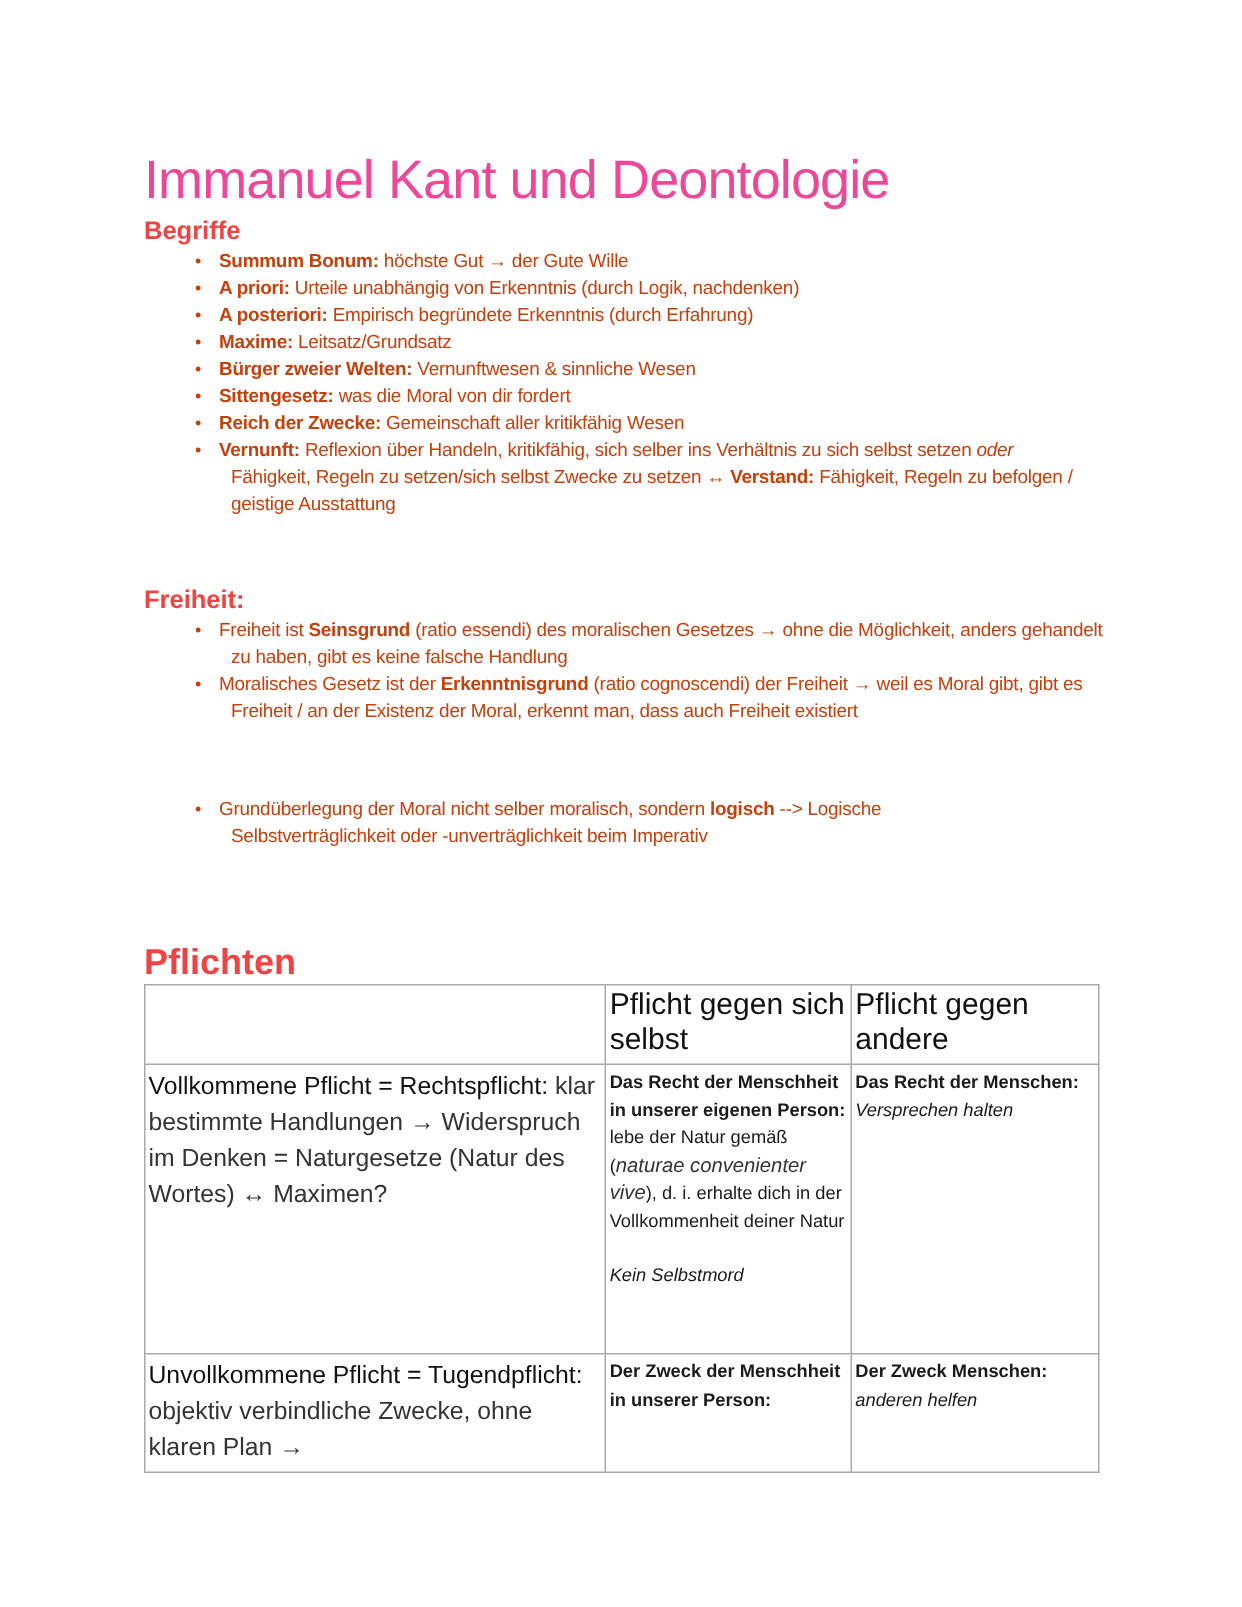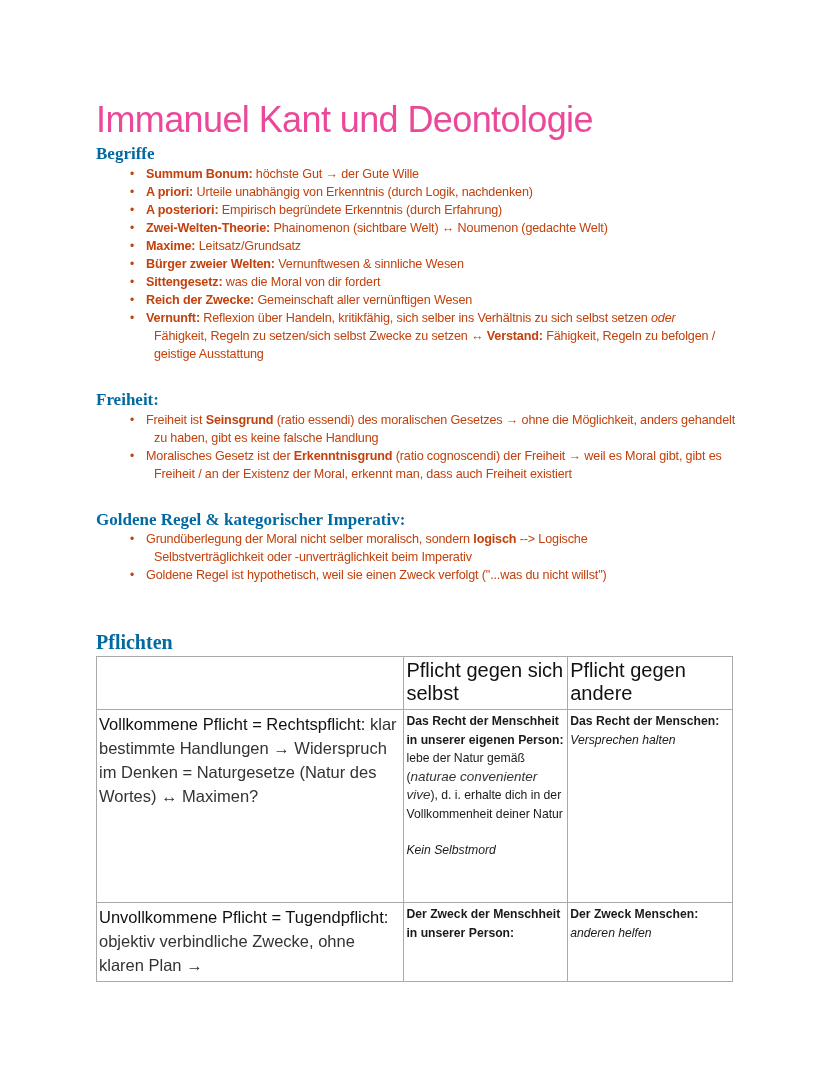--- a/index.html
+++ b/index.html
@@ -8,7 +8,7 @@
   .page { position: absolute; left: 0; top: 0; width: 828px; height: 1071px; }
   .title { position: absolute; left: 96px; top: 98px; font-size: 36px; font-weight: normal;
            letter-spacing: -0.6px; color: #ec4899; margin: 0; line-height: 44px; }
-  .h2 { position: absolute; left: 96px; font-size: 17px; color: #0369a1; margin: 0; line-height: 20px; font-family: Liberation Serif, serif; }
+  .h2 { position: absolute; left: 96px; font-size: 17px; color: #ef4444; margin: 0; line-height: 20px; }
   .h2.large { font-size: 20px; }
   ul.bullets { position: absolute; left: 128px; margin: 0; padding: 0; list-style: none;
                font-size: 12.6px; line-height: 18px; color: #c2410c; letter-spacing: -0.15px; }

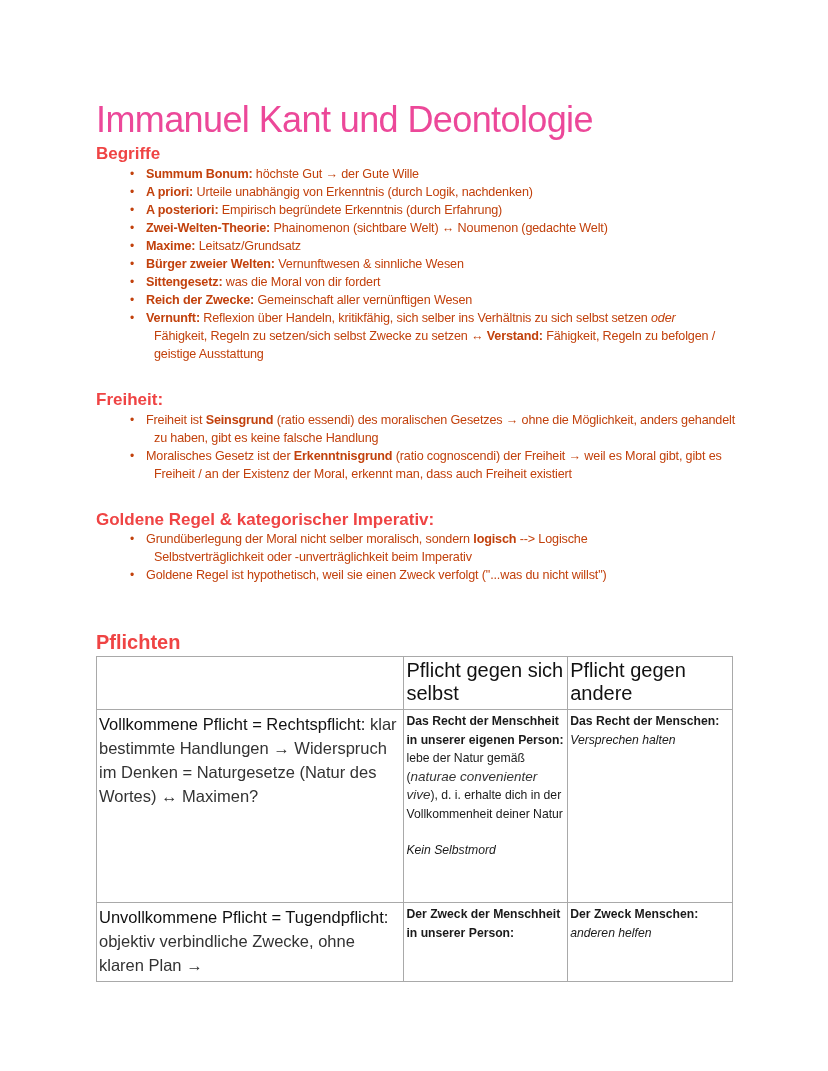--- a/index.html
+++ b/index.html
@@ -40,7 +40,6 @@
     <li><b>Summum Bonum:</b><span> höchste Gut → der Gute Wille</span></li>
     <li><b>A priori:</b><span> Urteile unabhängig von Erkenntnis (durch Logik, nachdenken)</span></li>
     <li><b>A posteriori:</b><span> Empirisch begründete Erkenntnis (durch Erfahrung)</span></li>
-    <li><b>Zwei-Welten-Theorie:</b><span> Phainomenon (sichtbare Welt) ↔ Noumenon (gedachte Welt)</span></li>
     <li><b>Maxime:</b><span> Leitsatz/Grundsatz</span></li>
     <li><b>Bürger zweier Welten:</b><span> Vernunftwesen &amp; sinnliche Wesen</span></li>
     <li><b>Sittengesetz:</b><span> was die Moral von dir fordert</span></li>

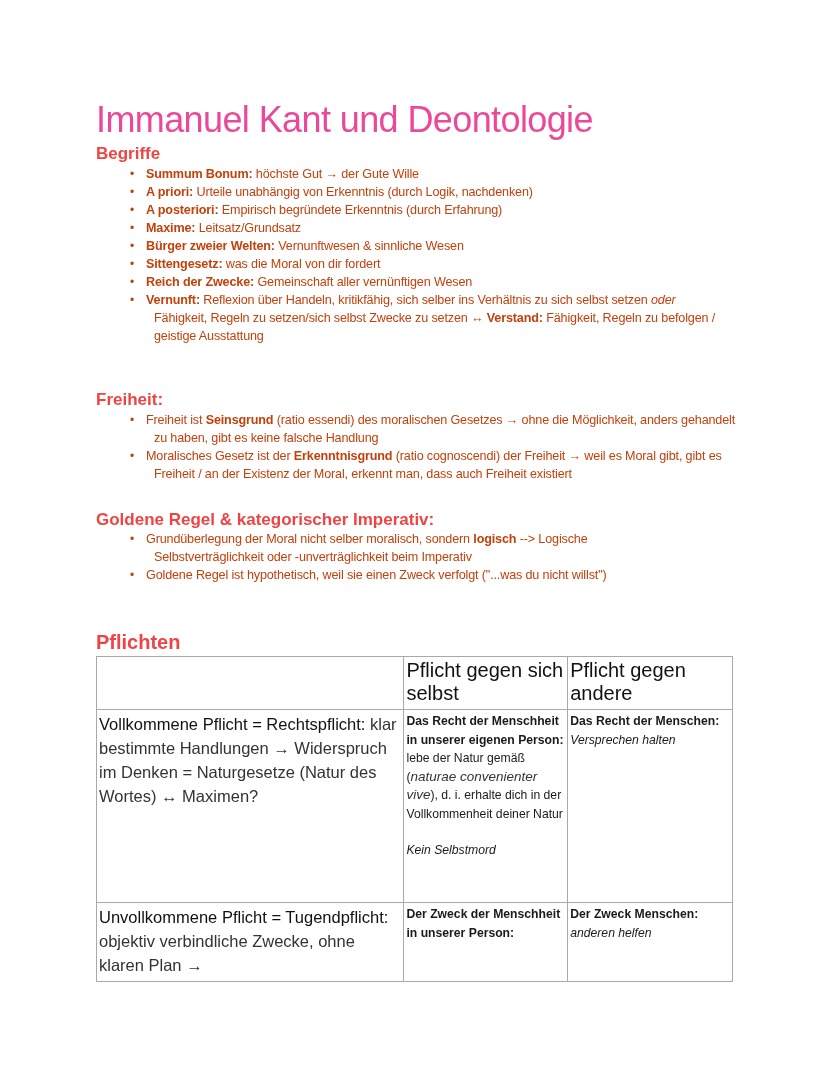--- a/index.html
+++ b/index.html
@@ -43,7 +43,7 @@
     <li><b>Maxime:</b><span> Leitsatz/Grundsatz</span></li>
     <li><b>Bürger zweier Welten:</b><span> Vernunftwesen &amp; sinnliche Wesen</span></li>
     <li><b>Sittengesetz:</b><span> was die Moral von dir fordert</span></li>
-    <li><b>Reich der Zwecke:</b><span> Gemeinschaft aller vernünftigen Wesen</span></li>
+    <li><b>Reich der Zwecke:</b><span> Gemeinschaft aller kritikfähig Wesen</span></li>
     <li><b>Vernunft:</b><span> Reflexion über Handeln, kritikfähig, sich selber ins Verhältnis zu sich selbst setzen </span><i>oder</i><span> Fähigkeit, Regeln zu setzen/sich selbst Zwecke zu setzen ↔ </span><b>Verstand:</b><span> Fähigkeit, Regeln zu befolgen / geistige Ausstattung</span></li>
   </ul>
 

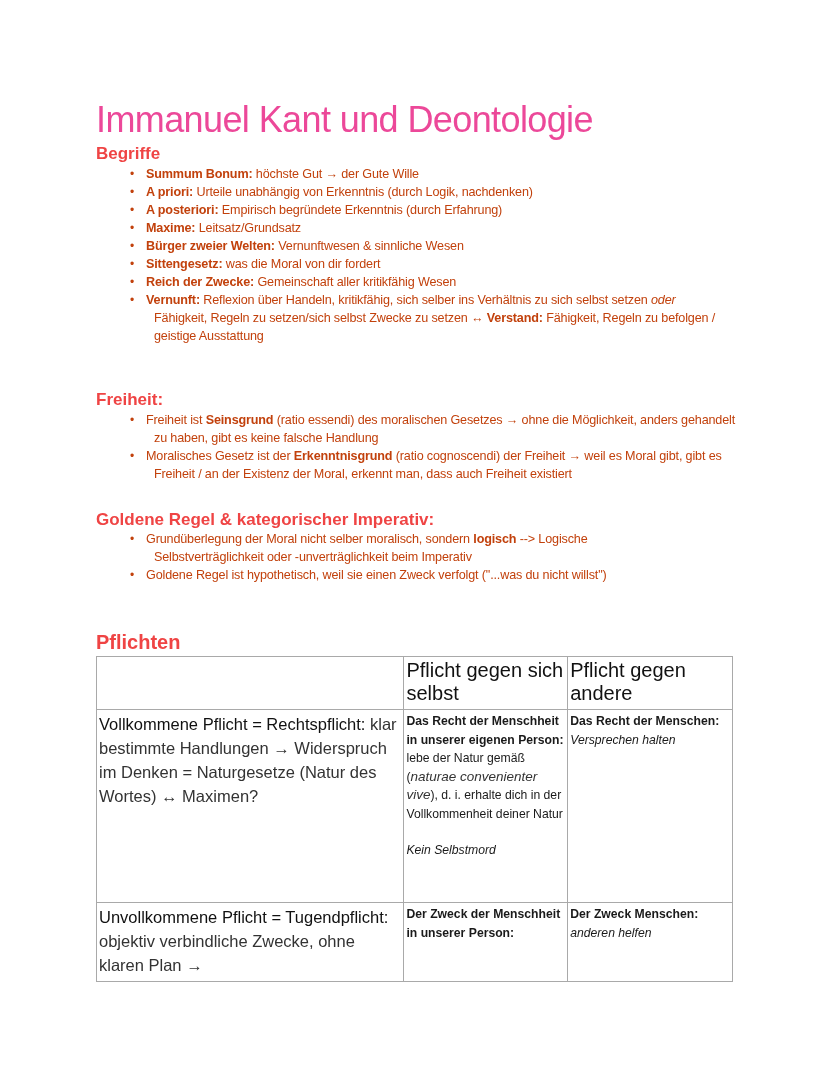--- a/index.html
+++ b/index.html
@@ -53,7 +53,6 @@
     <li><span>Moralisches Gesetz ist der </span><b>Erkenntnisgrund</b><span> (ratio cognoscendi) der Freiheit → weil es Moral gibt, gibt es Freiheit / an der Existenz der Moral, erkennt man, dass auch Freiheit existiert</span></li>
   </ul>
 
-  <h2 class="h2" style="top:510px;">Goldene Regel &amp; kategorischer Imperativ:</h2>
   <ul class="bullets" style="top:530px; width:560px;">
     <li><span>Grundüberlegung der Moral nicht selber moralisch, sondern </span><b>logisch</b><span> --&gt; Logische Selbstverträglichkeit oder -unverträglichkeit beim Imperativ</span></li>
     <li><span>Goldene Regel ist hypothetisch, weil sie einen Zweck verfolgt ("...was du nicht willst")</span></li>

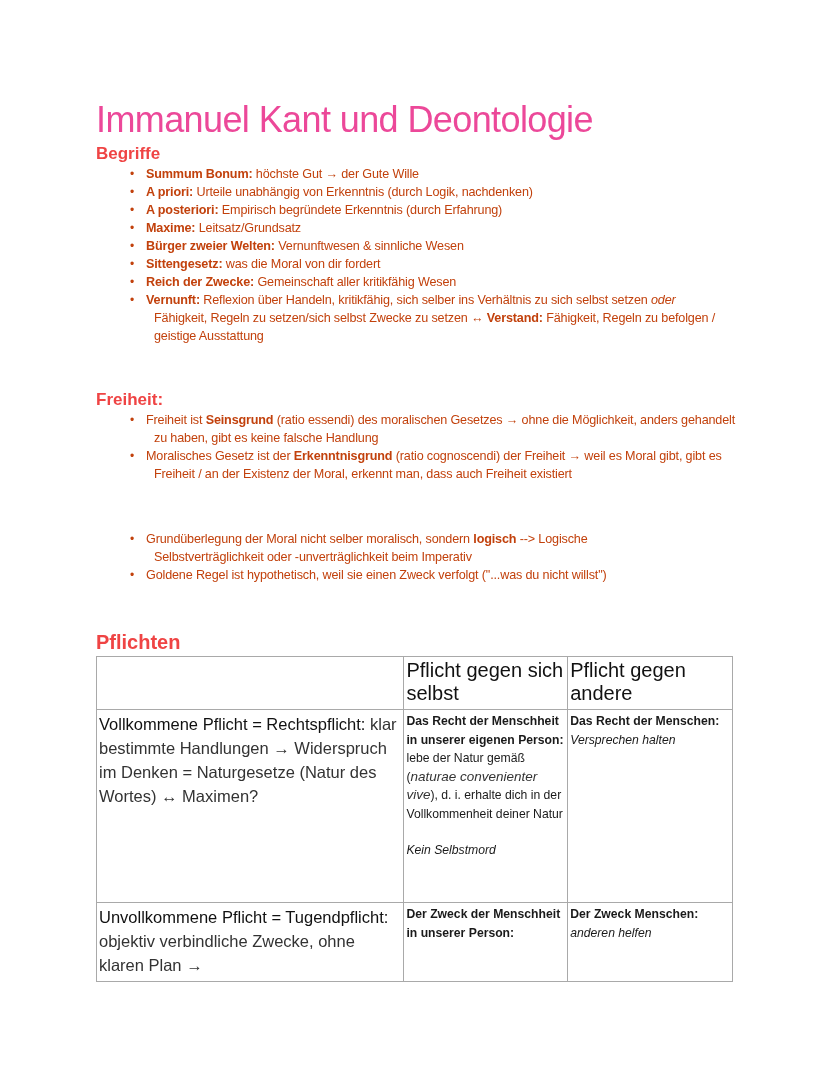--- a/index.html
+++ b/index.html
@@ -55,7 +55,6 @@
 
   <ul class="bullets" style="top:530px; width:560px;">
     <li><span>Grundüberlegung der Moral nicht selber moralisch, sondern </span><b>logisch</b><span> --&gt; Logische Selbstverträglichkeit oder -unverträglichkeit beim Imperativ</span></li>
-    <li><span>Goldene Regel ist hypothetisch, weil sie einen Zweck verfolgt ("...was du nicht willst")</span></li>
   </ul>
 
   <h2 class="h2 large" style="top:632px;">Pflichten</h2>

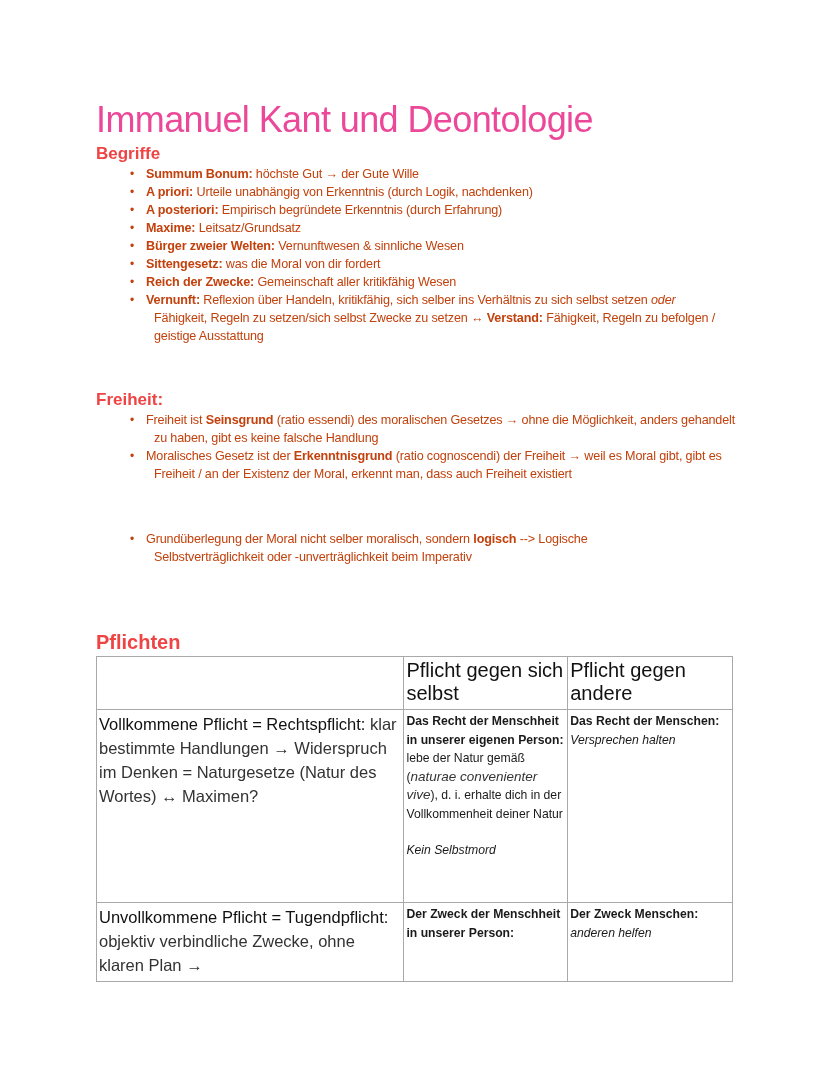--- a/index.html
+++ b/index.html
@@ -9,7 +9,7 @@
   .title { position: absolute; left: 96px; top: 98px; font-size: 36px; font-weight: normal;
            letter-spacing: -0.6px; color: #ec4899; margin: 0; line-height: 44px; }
   .h2 { position: absolute; left: 96px; font-size: 17px; color: #ef4444; margin: 0; line-height: 20px; }
-  .h2.large { font-size: 20px; }
+  .h2.large { font-size: 24px; }
   ul.bullets { position: absolute; left: 128px; margin: 0; padding: 0; list-style: none;
                font-size: 12.6px; line-height: 18px; color: #c2410c; letter-spacing: -0.15px; }
   ul.bullets li { position: relative; padding-left: 26px; text-indent: -8px; }

